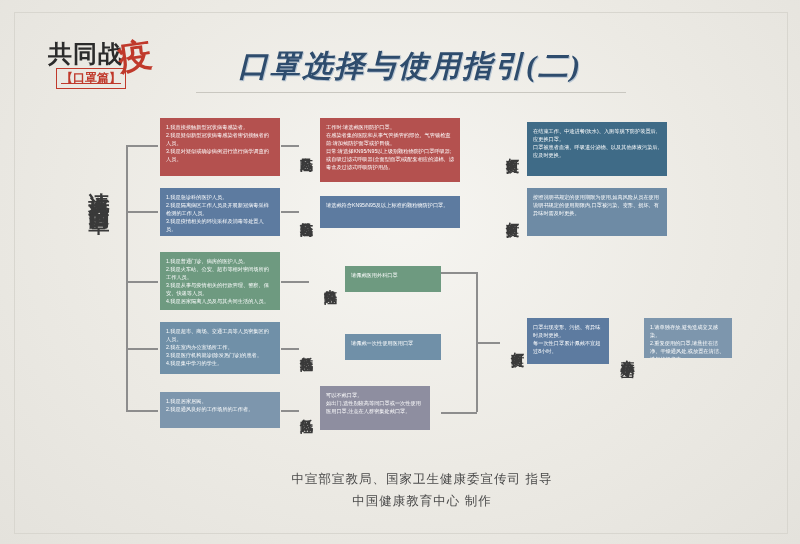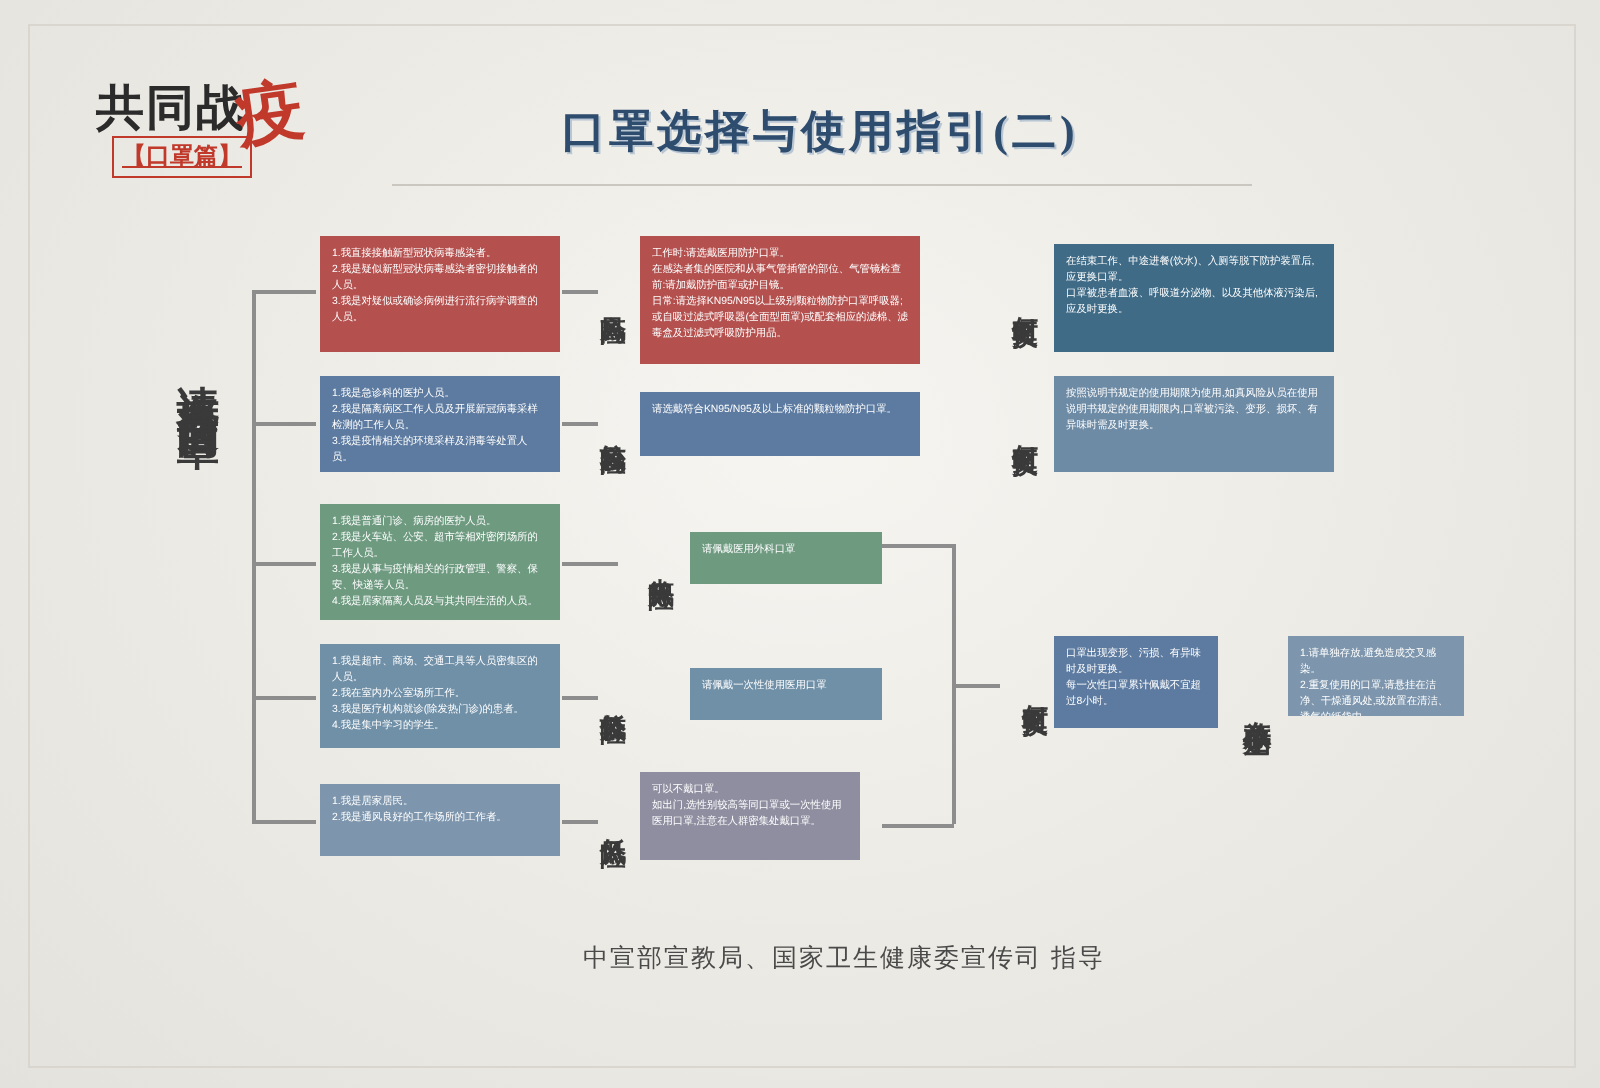--- a/index.html
+++ b/index.html
@@ -41,10 +41,11 @@
   .title{
     position:absolute;left:200px;top:44px;width:420px;height:44px;
     font-family:"Liberation Serif","DejaVu Serif",serif;
-    font-weight:bold;font-size:22px;color:#2e4c6d;
+    font-weight:bold;font-size:30px;color:#2e4c6d;
     letter-spacing:2px;text-align:center;line-height:44px;
     text-shadow:1px 1px 0 #b9c6d3;
     white-space:nowrap;
+    font-style:italic;
   }
   .title-rule{
     position:absolute;left:196px;top:92px;width:430px;height:0;

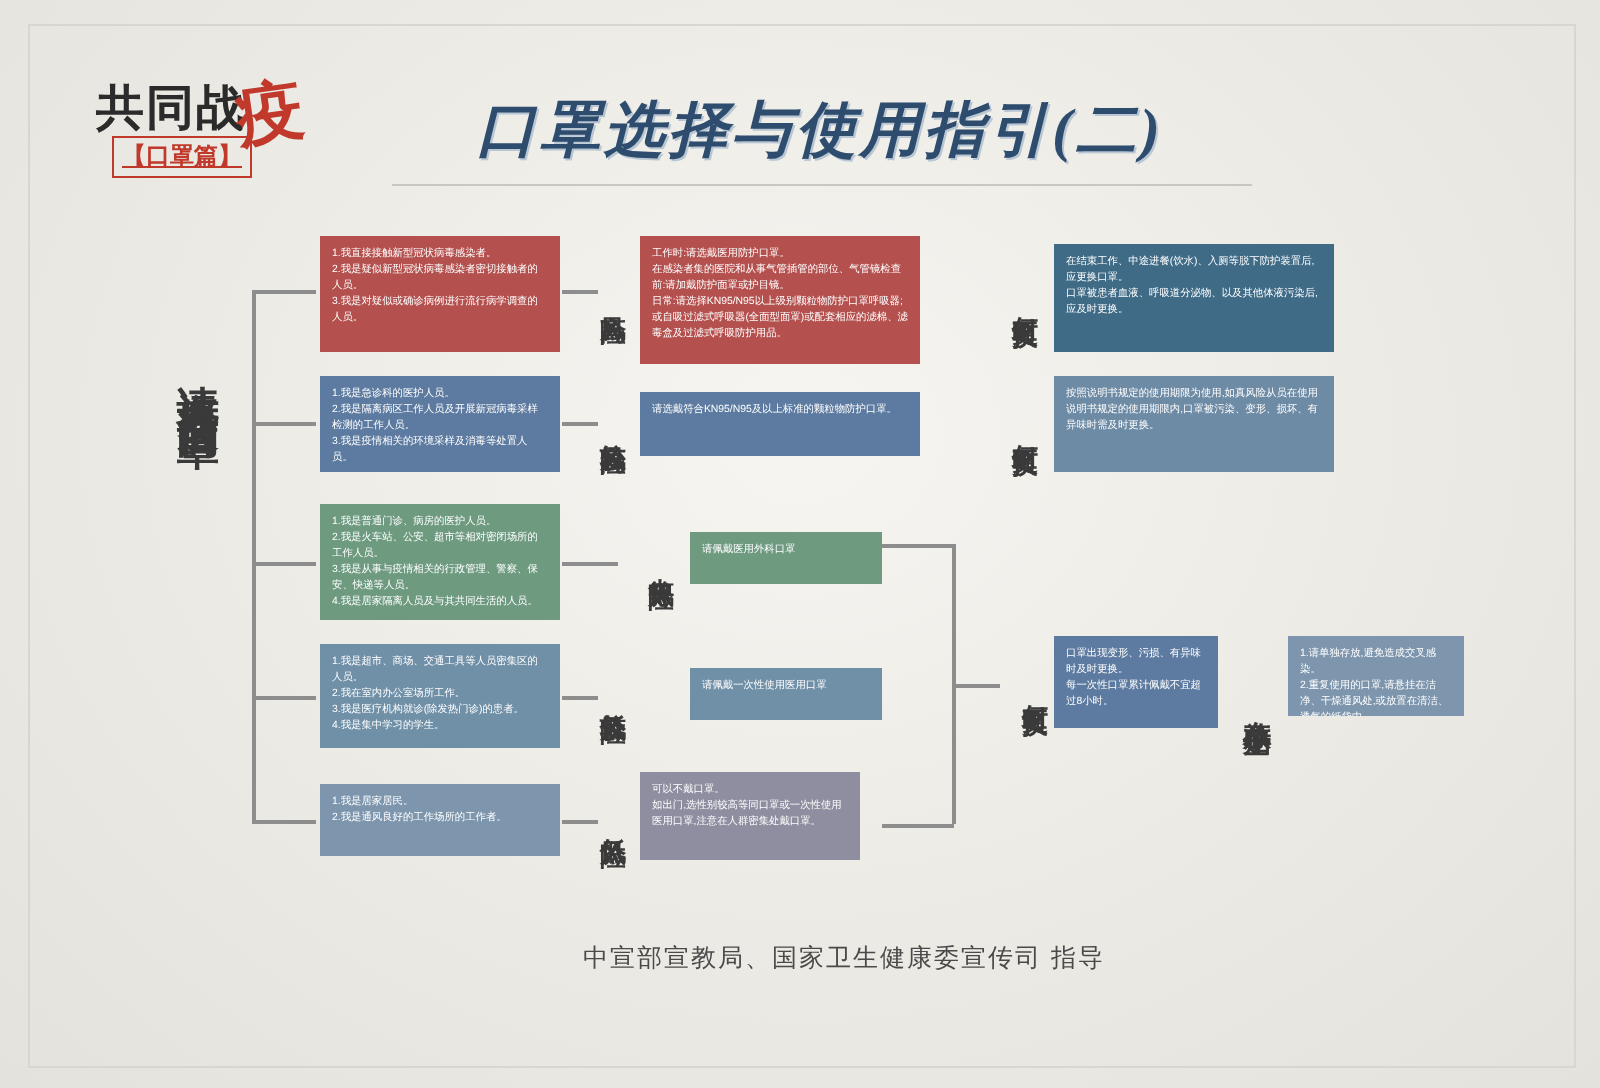--- a/index.html
+++ b/index.html
@@ -183,6 +183,7 @@
 
   <div class="footer">
     <span class="fline">中宣部宣教局、国家卫生健康委宣传司    指导</span>
+    <span class="fline">中国健康教育中心    制作</span>
   </div>
 </div>
 

